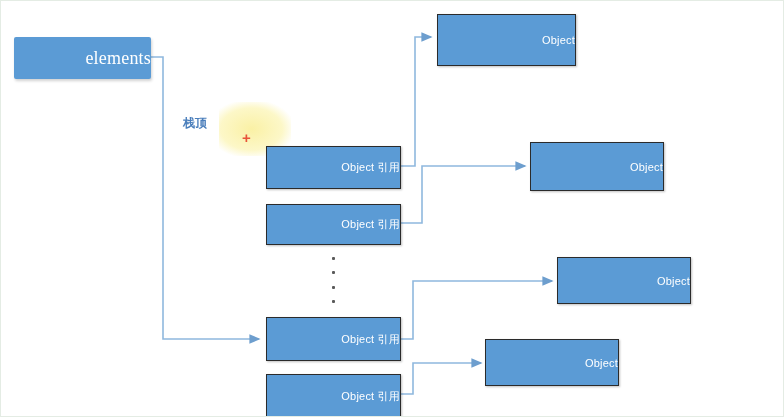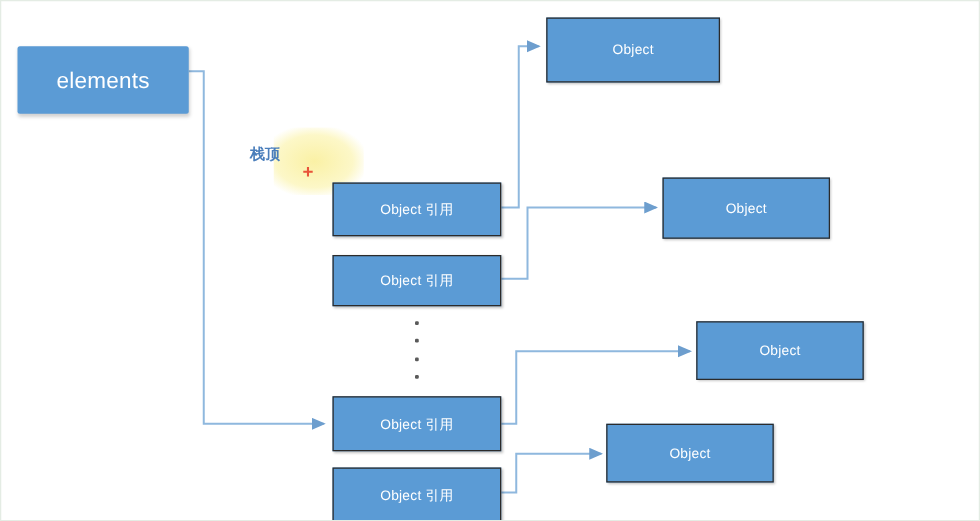--- a/index.html
+++ b/index.html
@@ -35,7 +35,7 @@
     color: #ffffff;
     display: flex;
     align-items: center;
-    justify-content: center;
+    justify-content: flex-end;
     font-size: 11px;
     letter-spacing: 0.2px;
     box-shadow: 1px 1px 2px rgba(0,0,0,0.25);

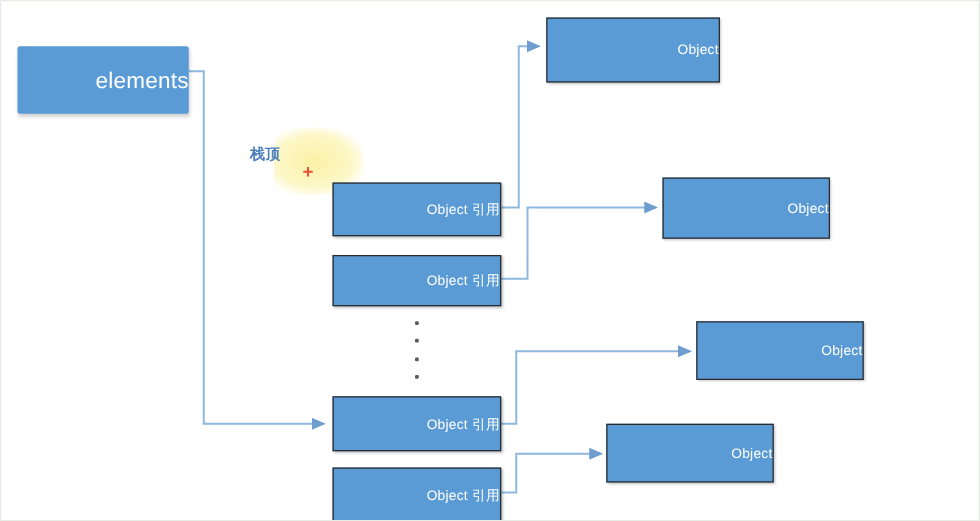--- a/index.html
+++ b/index.html
@@ -112,7 +112,7 @@
 
   <div class="highlight-blob" style="left:218px; top:101px; width:72px; height:54px;"></div>
 
-  <div class="node elements" style="left:13px; top:36px; width:137px; height:54px;">
+  <div class="node elements" style="left:13px; top:36px; width:137px; height:42px;font-family:Liberation Serif, serif;">
     <span class="node-label">elements</span>
   </div>
 

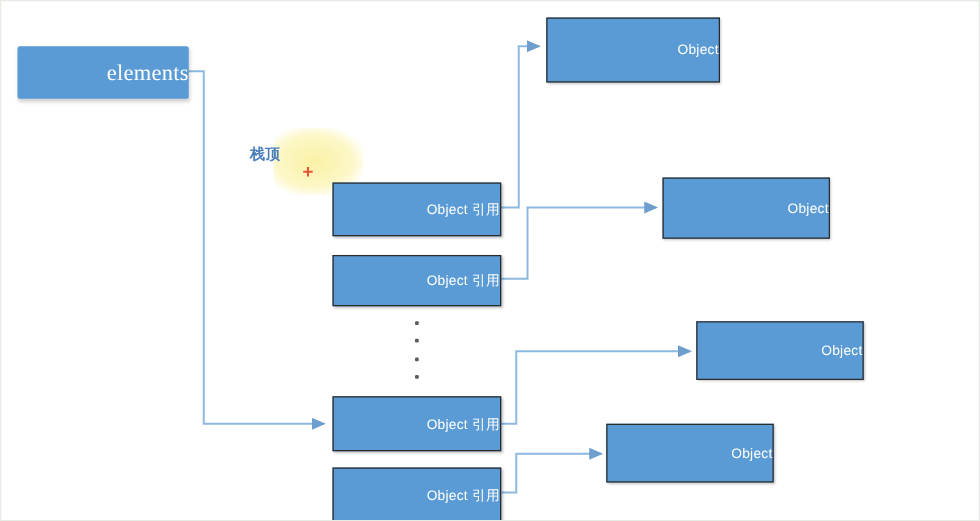--- a/index.html
+++ b/index.html
@@ -116,7 +116,7 @@
     <span class="node-label">elements</span>
   </div>
 
-  <div class="anno" style="left:199px; top:114px;">
+  <div class="anno" style="left:182px; top:114px;">
     <span>栈顶</span>
   </div>
 

